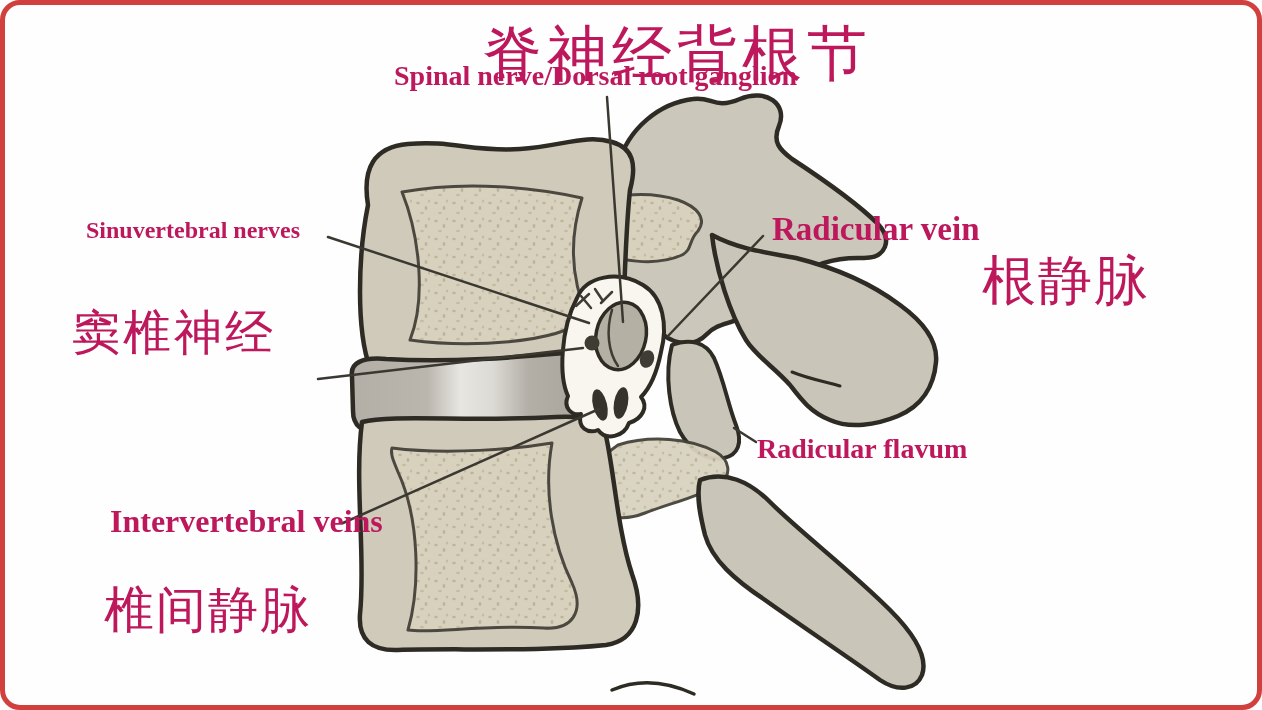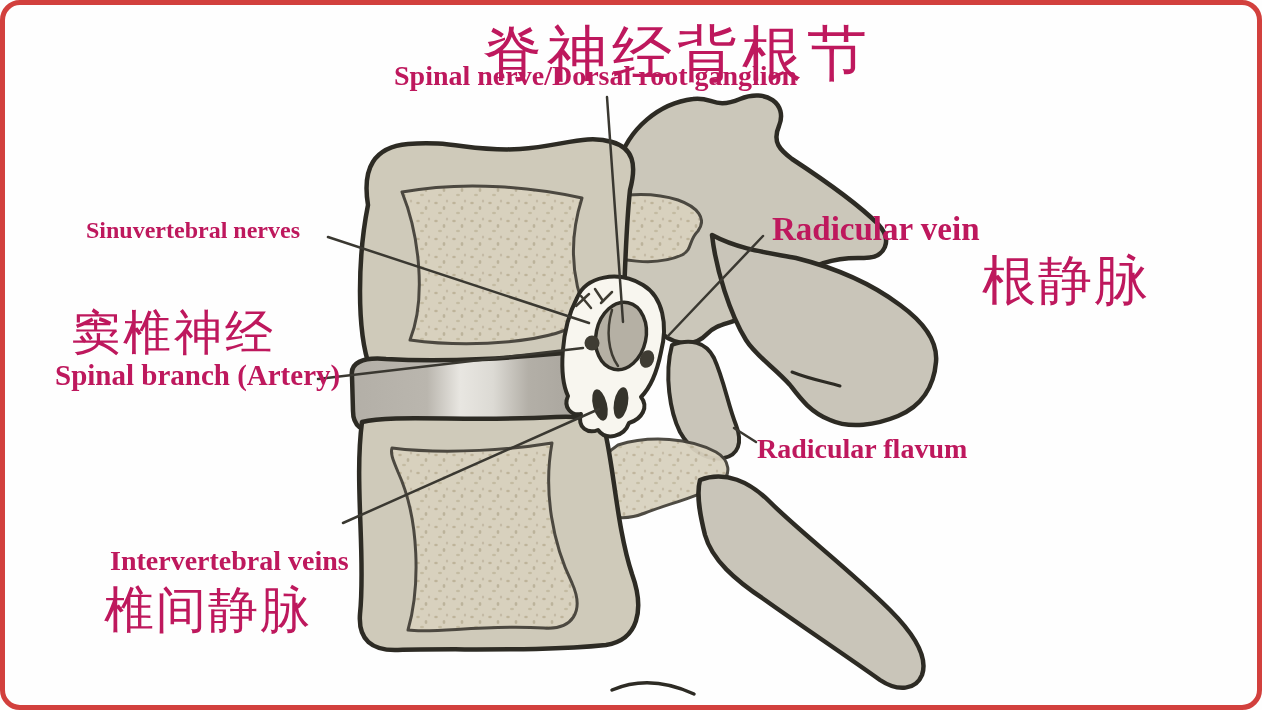--- a/index.html
+++ b/index.html
@@ -133,7 +133,6 @@
   <div class="lbl en en-sinu">Sinuvertebral nerves</div>
   <div class="lbl cn cn-sinu">窦椎神经</div>
 
-  <div class="lbl en en-spbr">Spinal branch (Artery)</div>
 
   <div class="lbl en en-ivv">Intervertebral veins</div>
   <div class="lbl cn cn-ivv">椎间静脉</div>

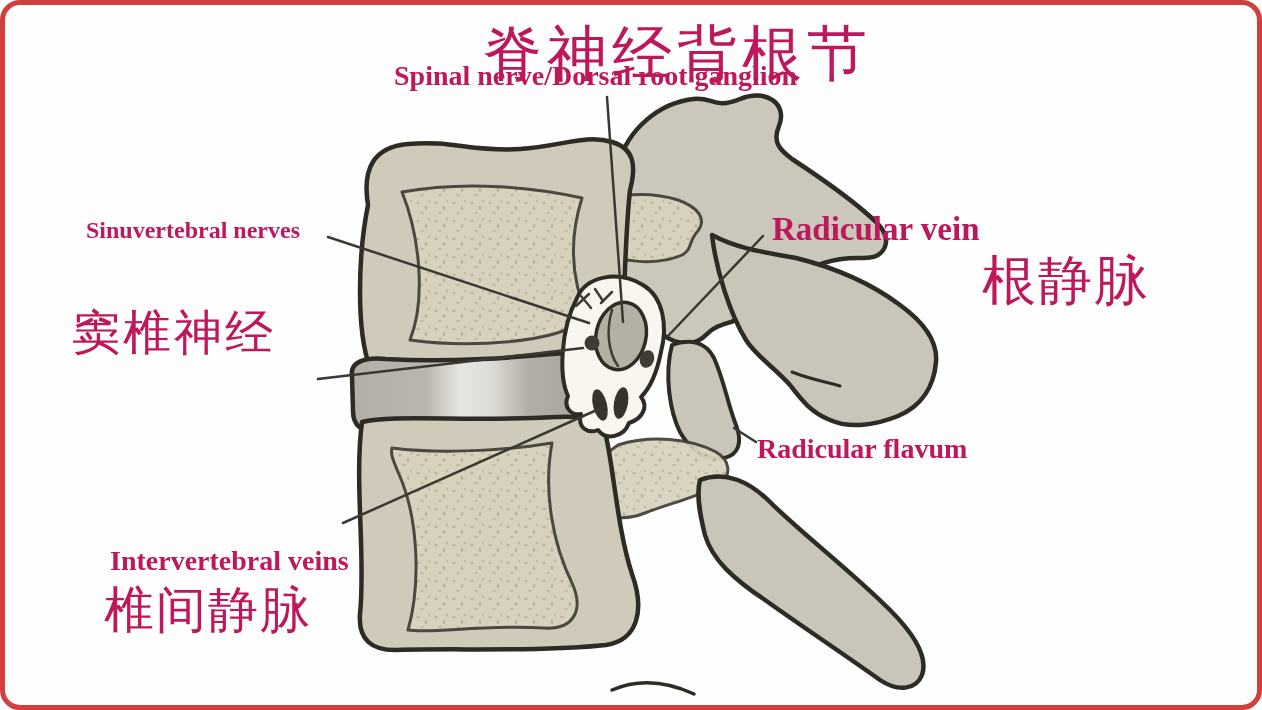--- a/index.html
+++ b/index.html
@@ -29,7 +29,7 @@
   .cn-sinu{left:72px;  top:301px; font-size:48px; letter-spacing:3px;text-align:center;}
   .en-spbr{left:55px;  top:361px; font-size:29px;}
   .cn-lumb{left:62px;  top:441px; font-size:52px; letter-spacing:2px;}
-  .en-ivv {left:110px; top:505px; font-size:28px;margin-top:42px;}
+  .en-ivv {left:110px; top:505px; font-size:32px;}
   .cn-ivv {left:104px; top:577px; font-size:50px; letter-spacing:2px;}
   .en-rad {left:772px; top:213px; font-size:33px;}
   .cn-rad {left:982px; top:245px; font-size:54px; letter-spacing:2px;}

